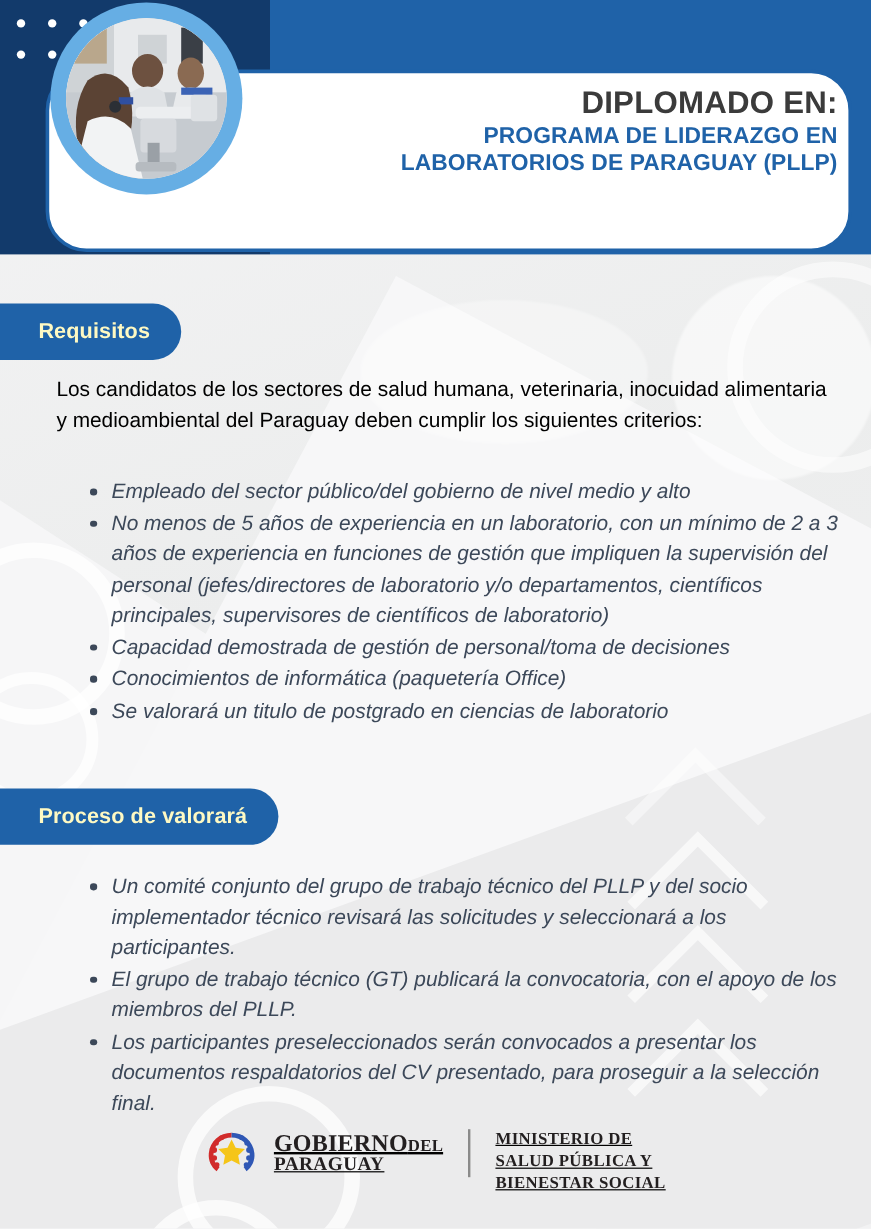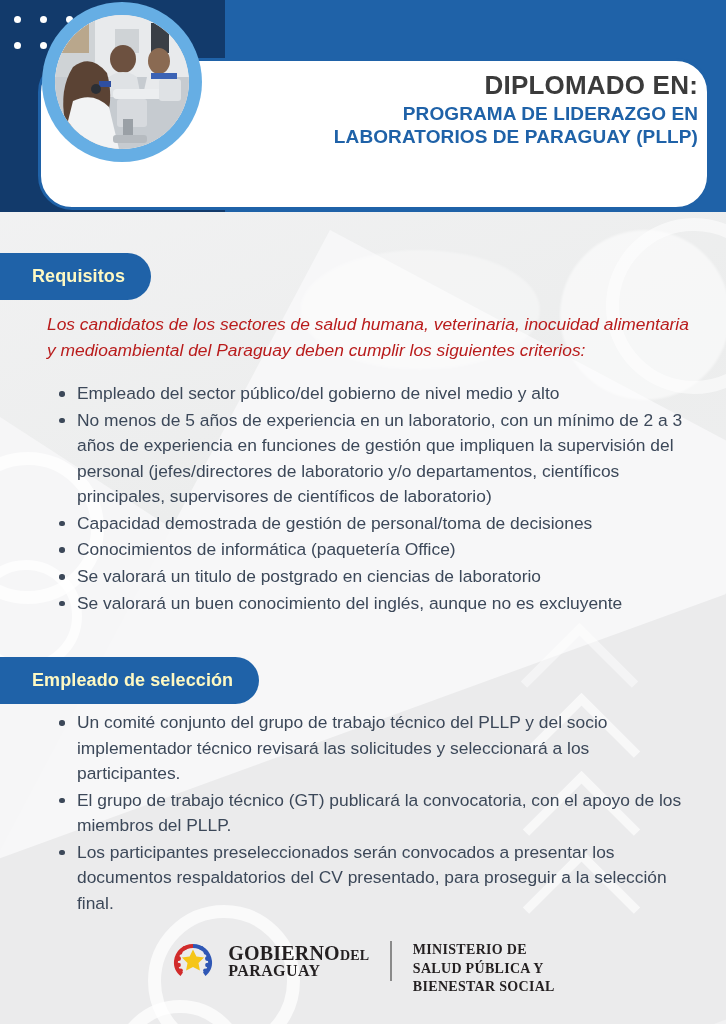--- a/index.html
+++ b/index.html
@@ -203,8 +203,7 @@
     width: 648px;
     font-size: 17.4px;
     line-height: 1.47;
-    color: #b91c1c;
-    font-style: italic;
+    color: #000000;
   }
   ul.bullets {
     list-style: none;

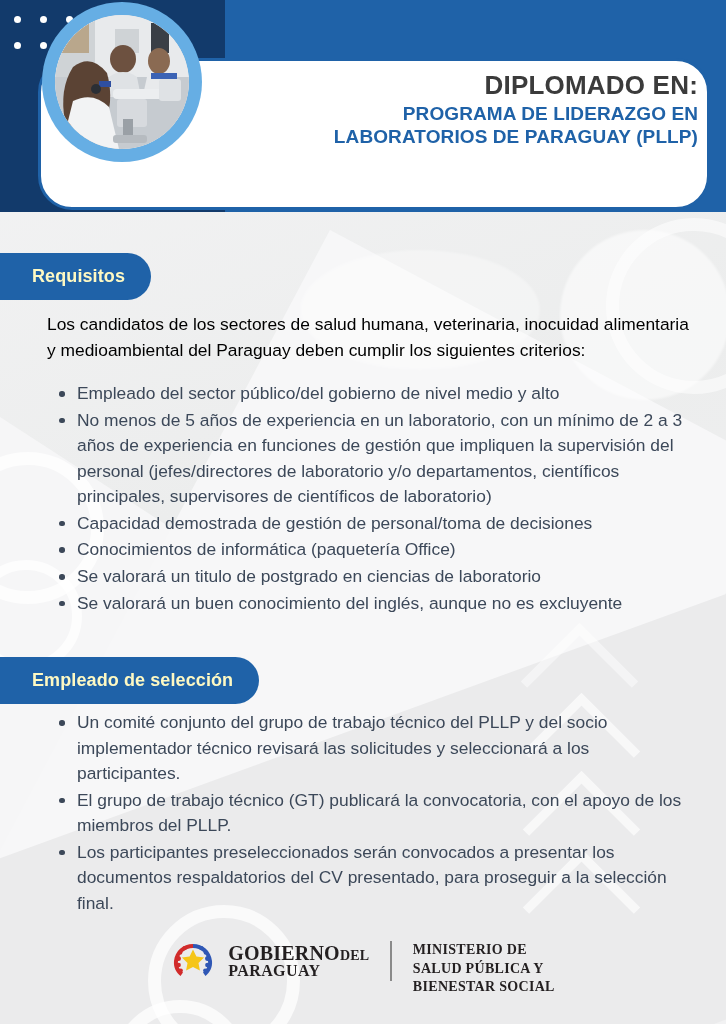--- a/index.html
+++ b/index.html
@@ -207,8 +207,9 @@
   }
   ul.bullets {
     list-style: none;
-    margin: 0;
+    margin: 16px;
     padding: 0;
+    font-style: italic;
   }
   ul.bullets li {
     position: relative;

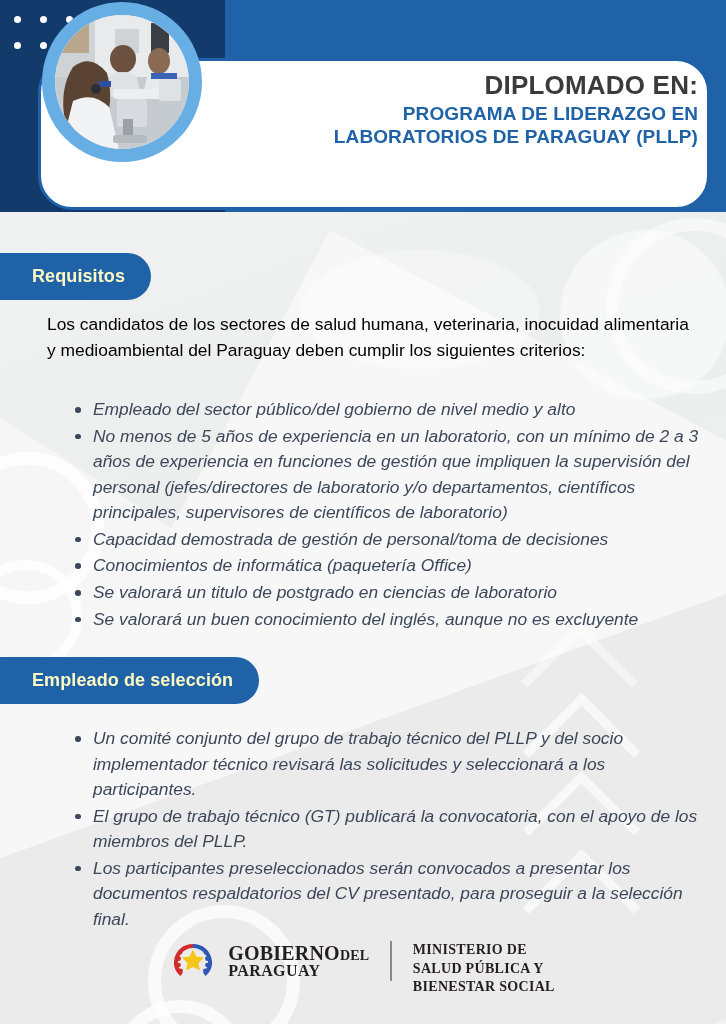--- a/index.html
+++ b/index.html
@@ -388,7 +388,6 @@
     <li>Capacidad demostrada de gestión de personal/toma de decisiones</li>
     <li>Conocimientos de informática (paquetería Office)</li>
     <li>Se valorará un titulo de postgrado en ciencias de laboratorio</li>
-    <li>Se valorará un buen conocimiento del inglés, aunque no es excluyente</li>
   </ul>
 
   <div class="pill" id="pill-proceso">

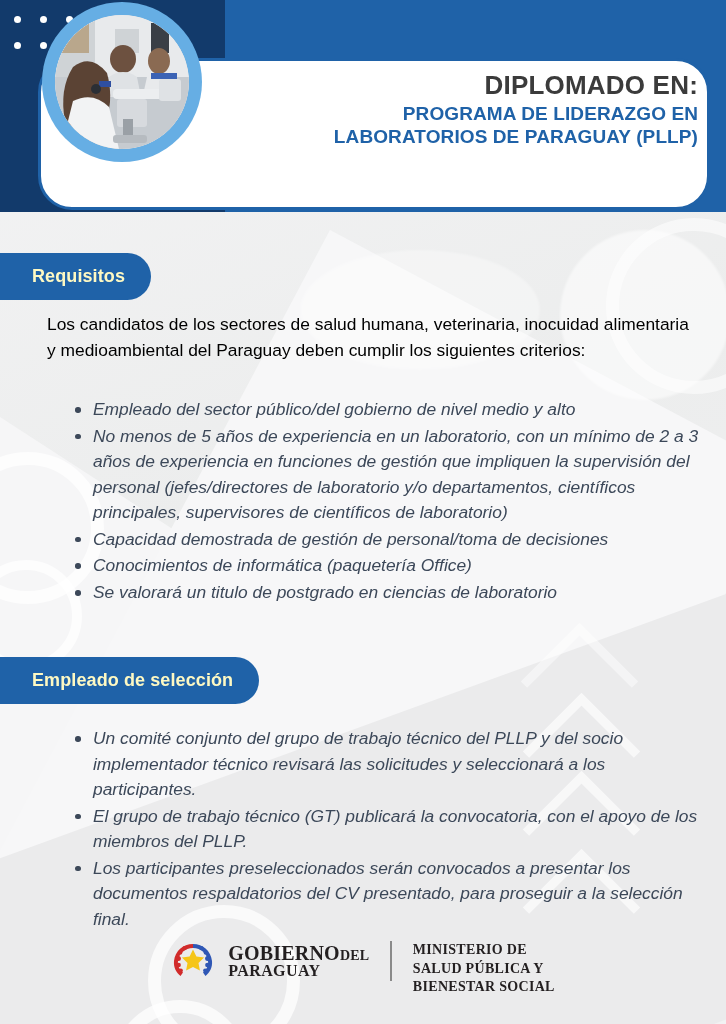--- a/index.html
+++ b/index.html
@@ -391,7 +391,7 @@
   </ul>
 
   <div class="pill" id="pill-proceso">
-    <span class="pill-label">Empleado de selección</span>
+    <span class="pill-label">Proceso de valorará</span>
   </div>
 
   <ul class="content bullets" id="proceso-list">

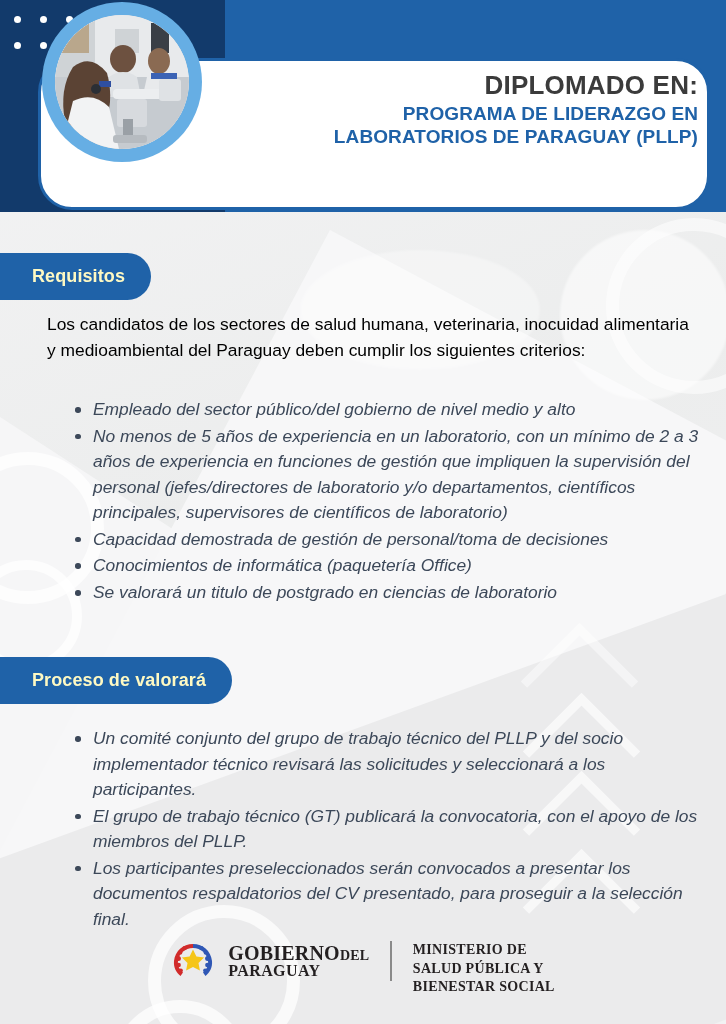--- a/index.html
+++ b/index.html
@@ -252,6 +252,7 @@
     justify-content: center;
     gap: 13px;
     z-index: 5;
+    text-decoration: underline;
   }
   .emblem {
     width: 44px;

